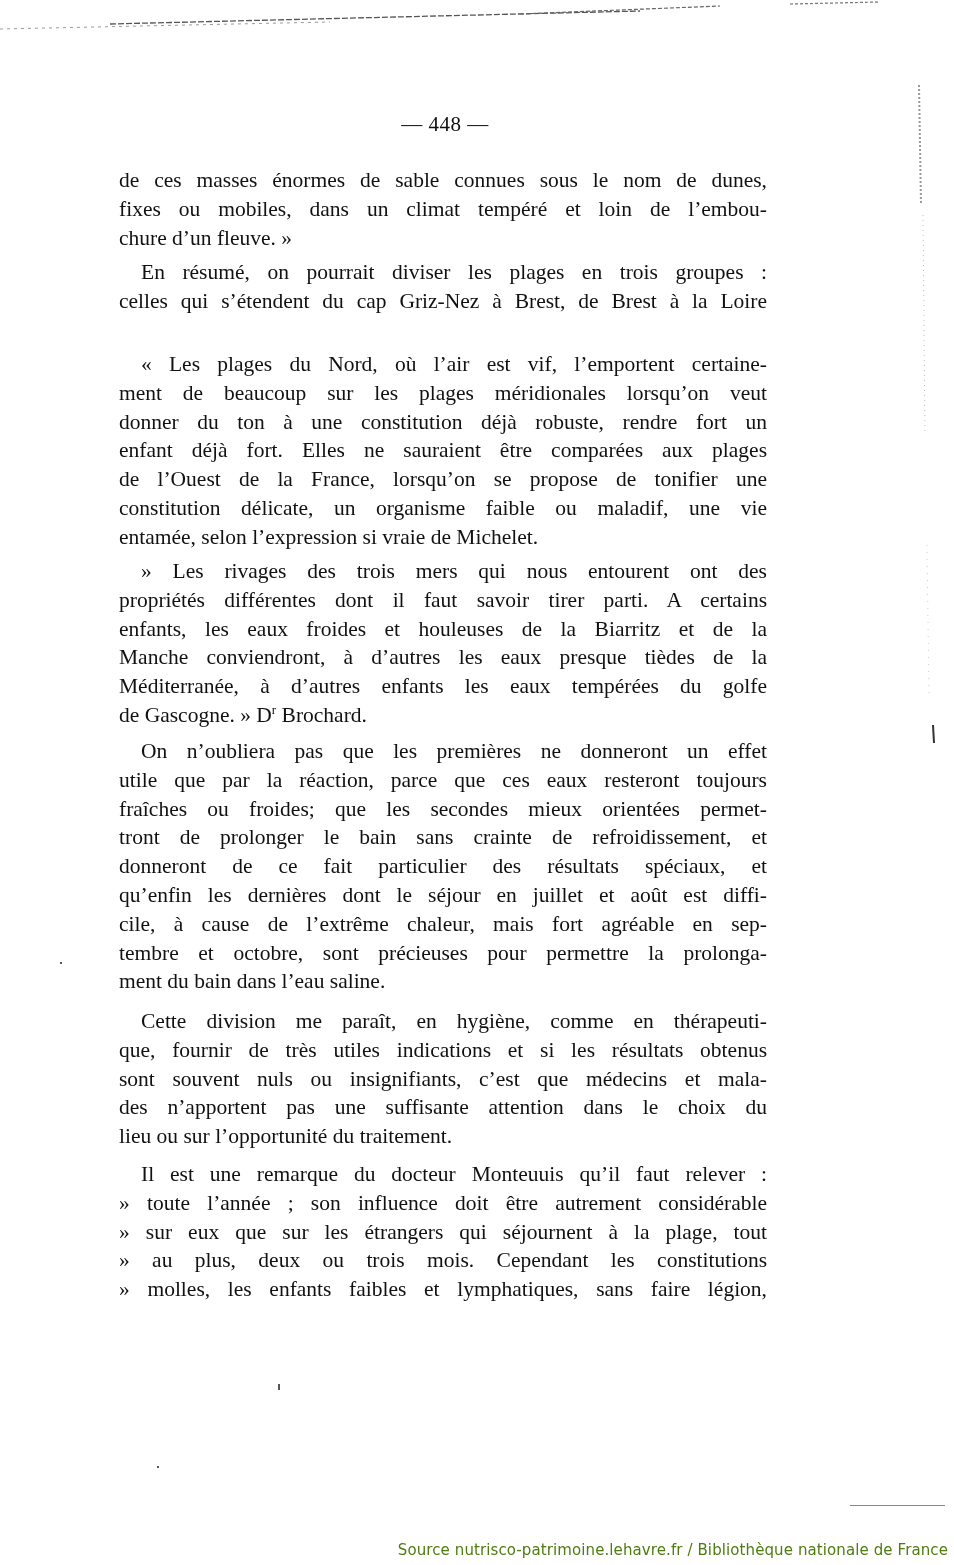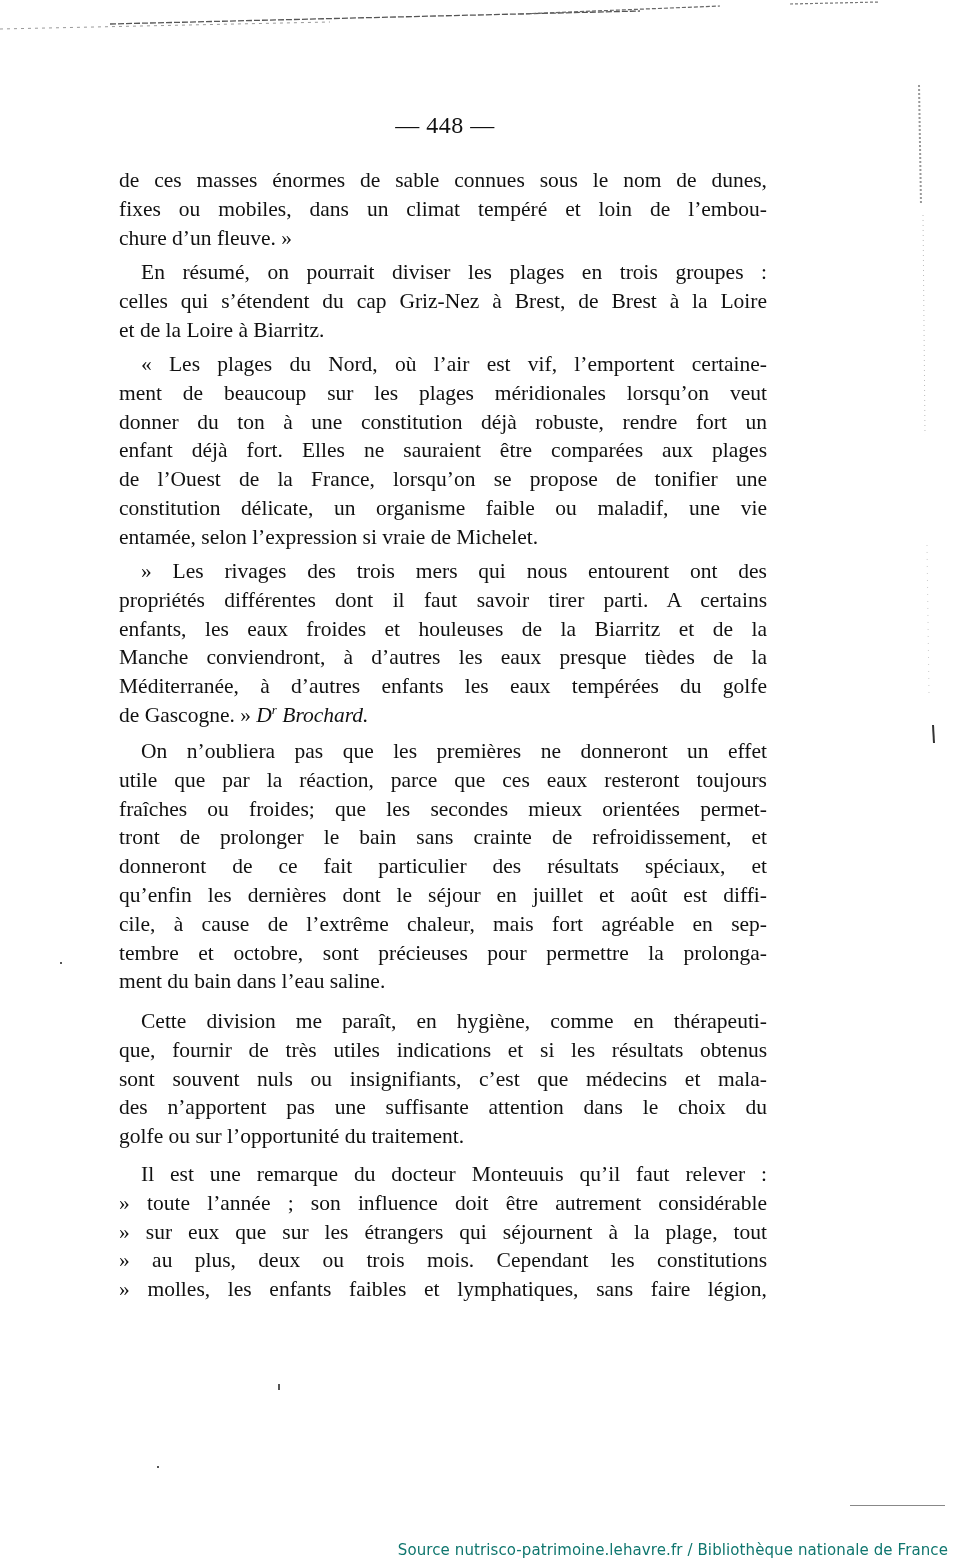--- a/index.html
+++ b/index.html
@@ -35,7 +35,7 @@
       left: 0;
       width: 890px;
       text-align: center;
-      font-size: 24px;
+      font-size: 21px;
       letter-spacing: 0.5px;
       font-family: "Liberation Serif", serif;
     }

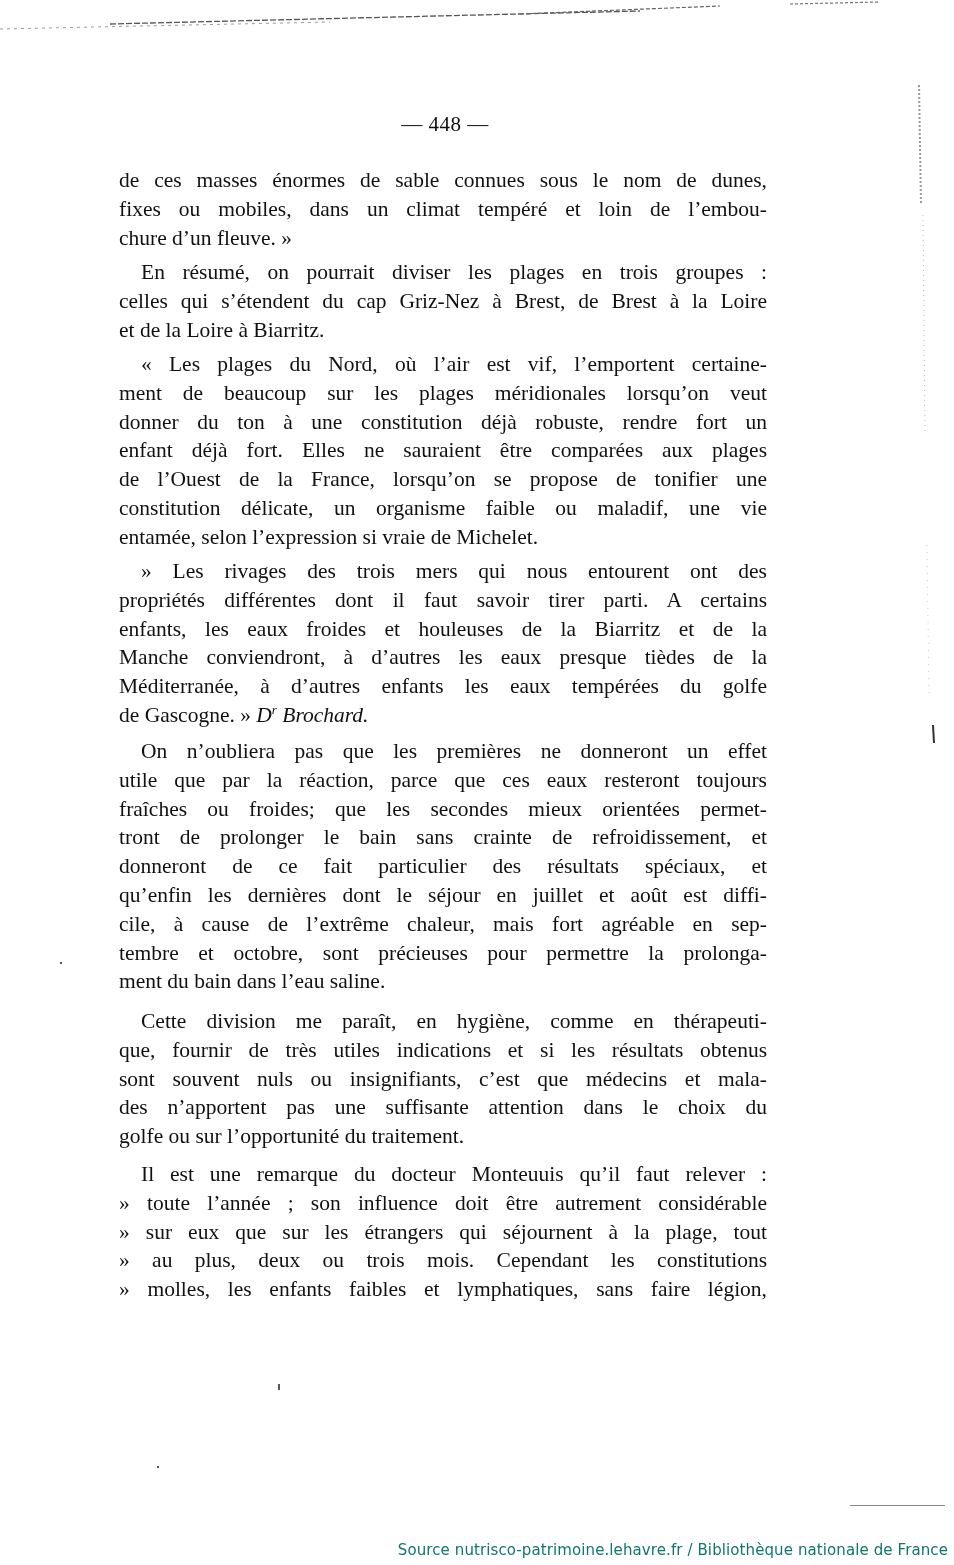--- a/index.html
+++ b/index.html
@@ -118,7 +118,6 @@
   <div class="text-block" style="position:static;">
     <span class="line indent">En résumé, on pourrait diviser les plages  en trois groupes :</span>
     <span class="line">celles qui s’étendent du cap Griz-Nez à Brest, de Brest à la Loire</span>
-    <span class="line last">et de la Loire à Biarritz.</span>
   </div>
 </div>
 

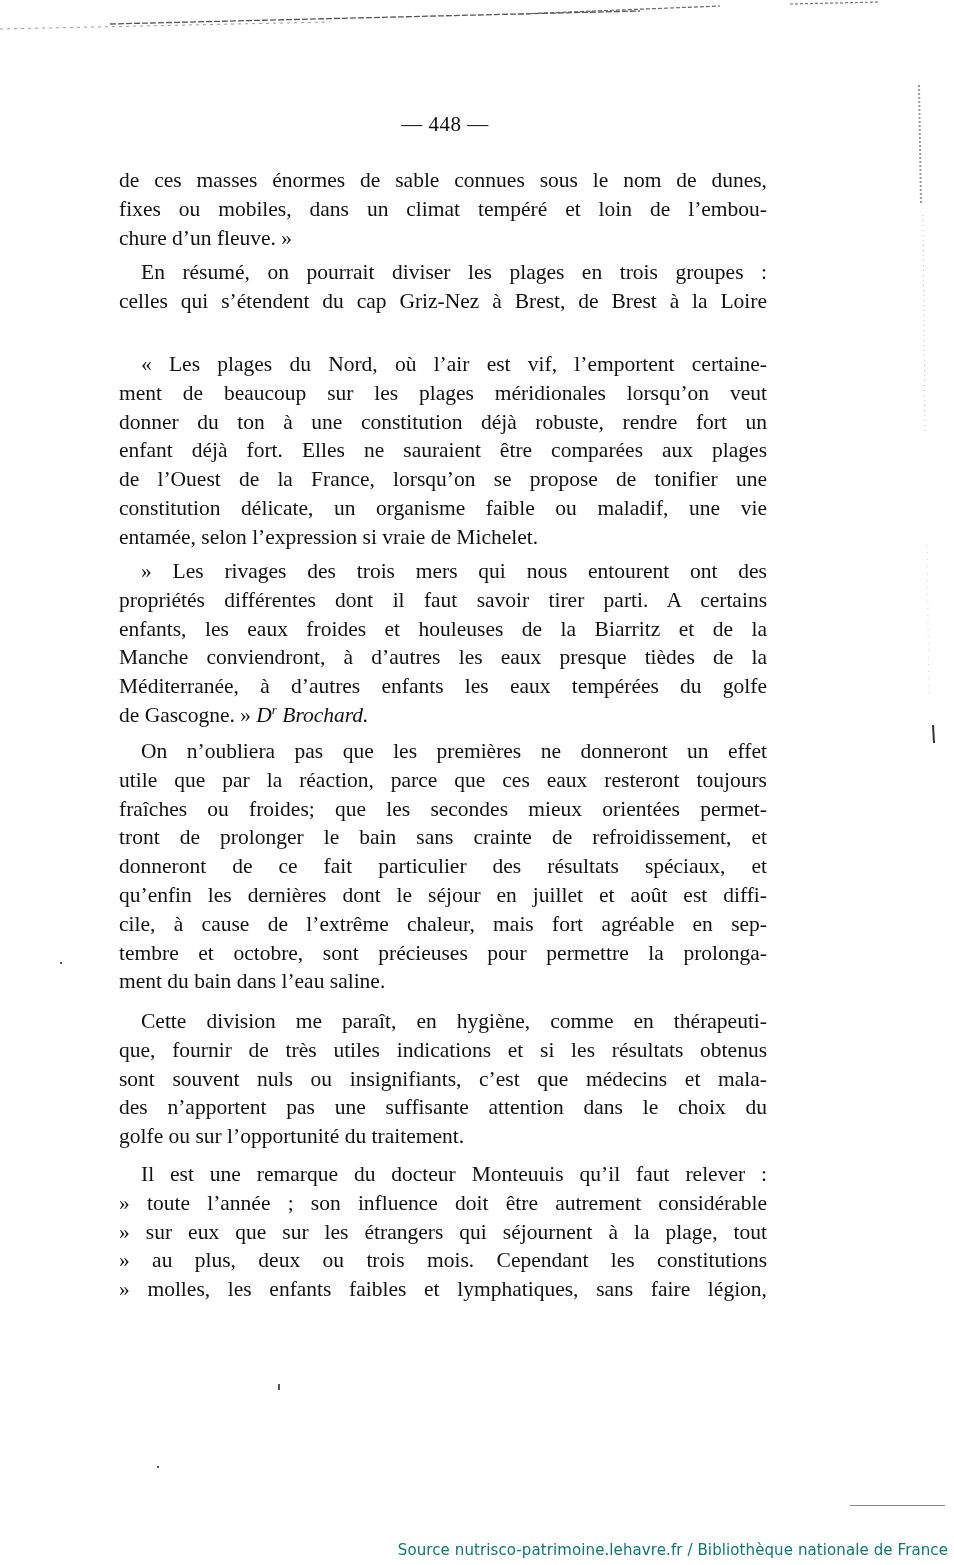--- a/index.html
+++ b/index.html
@@ -66,7 +66,6 @@
       width: 648px;
     }
     .signature {
-      font-style: italic;
       margin-top: 40px;
     }
     .sup {

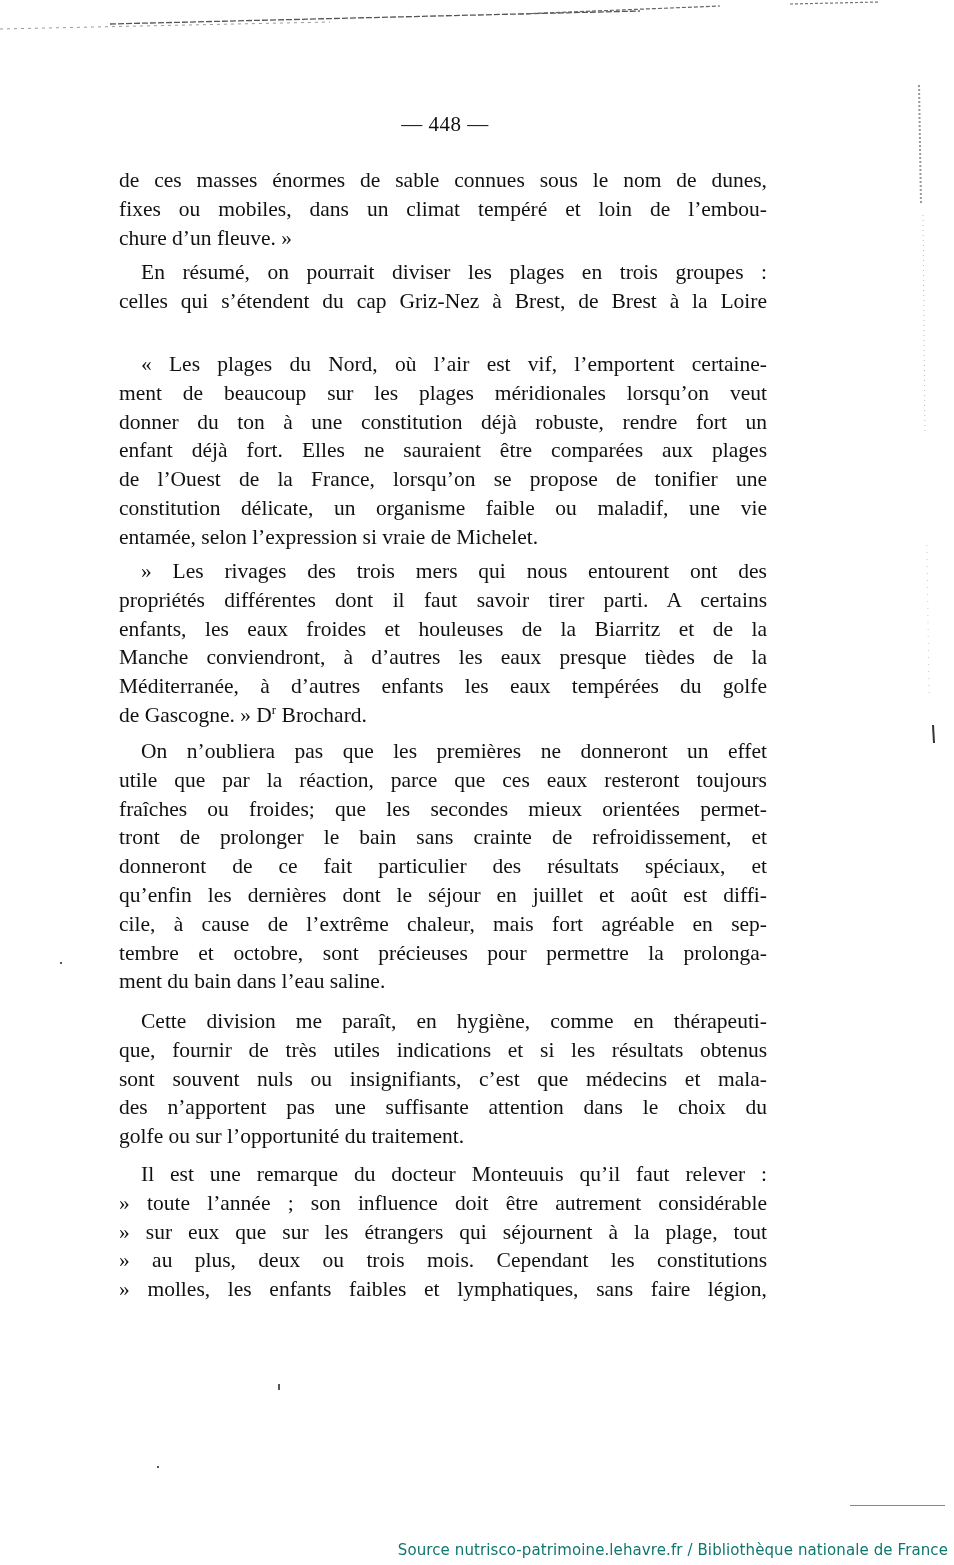--- a/index.html
+++ b/index.html
@@ -163,7 +163,7 @@
     <span class="line">que,  fournir de très utiles indications et si les résultats obtenus</span>
     <span class="line">sont souvent nuls ou insignifiants, c’est que médecins et mala-</span>
     <span class="line">des n’apportent pas une suffisante attention dans le  choix  du</span>
-    <span class="line last">golfe ou sur l’opportunité du traitement.</span>
+    <span class="line last">lieu ou sur l’opportunité du traitement.</span>
   </div>
 </div>
 

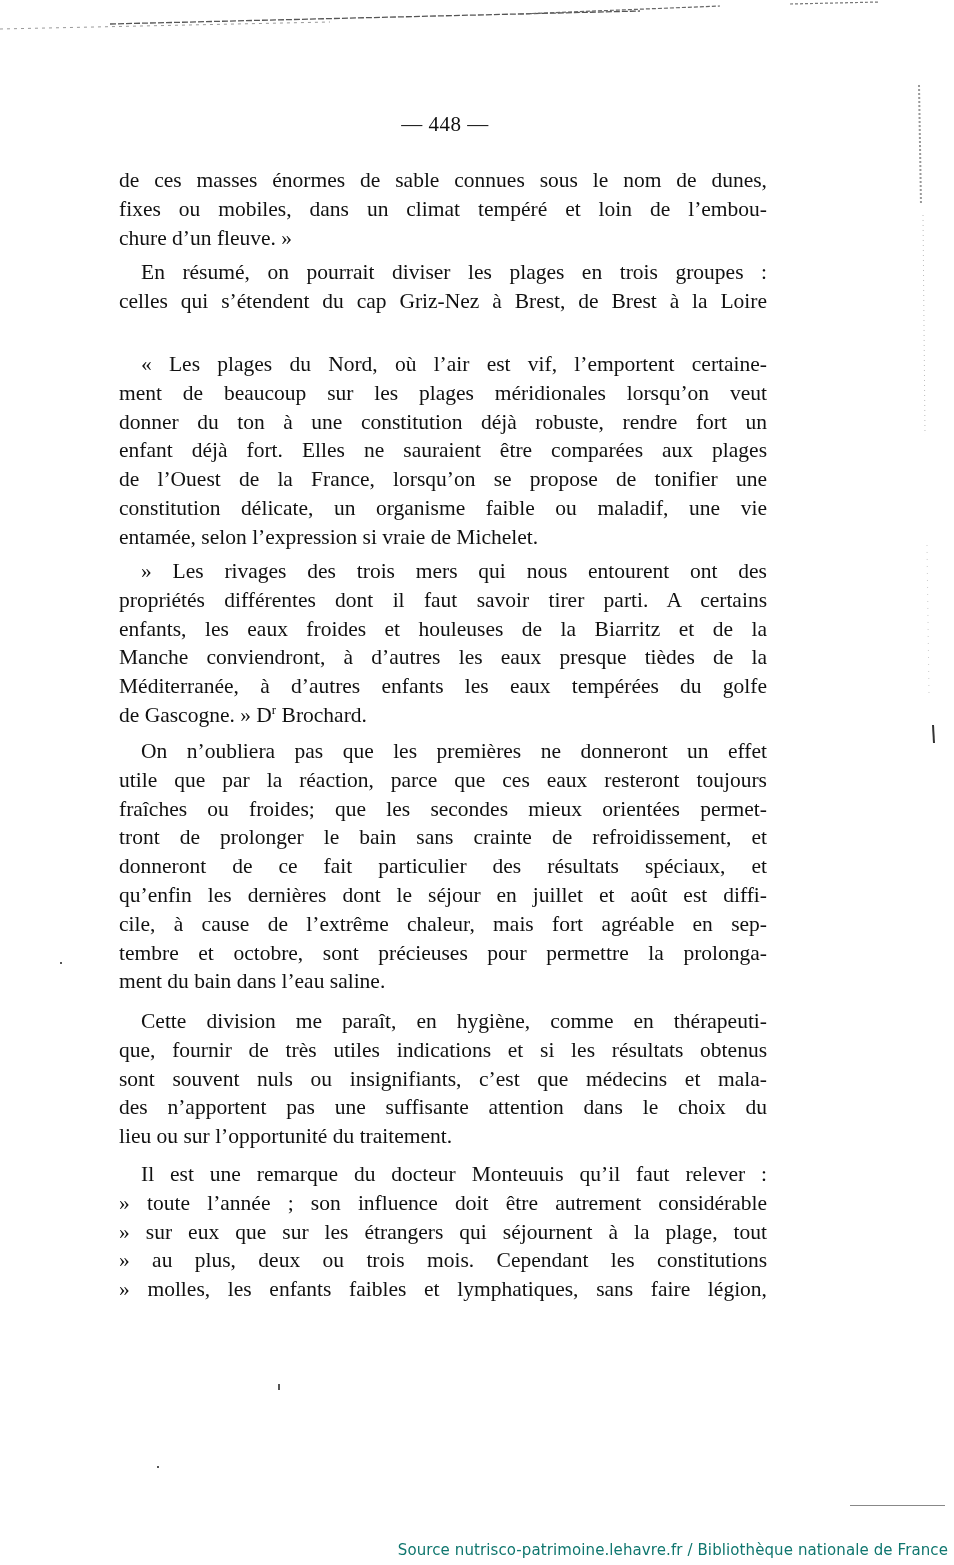--- a/index.html
+++ b/index.html
@@ -79,7 +79,7 @@
       bottom: 6px;
       font-family: "DejaVu Sans", sans-serif;
       font-size: 15px;
-      color: #0f766e;
+      color: #4d7c0f;
       letter-spacing: 0.1px;
     }
     .speck {

